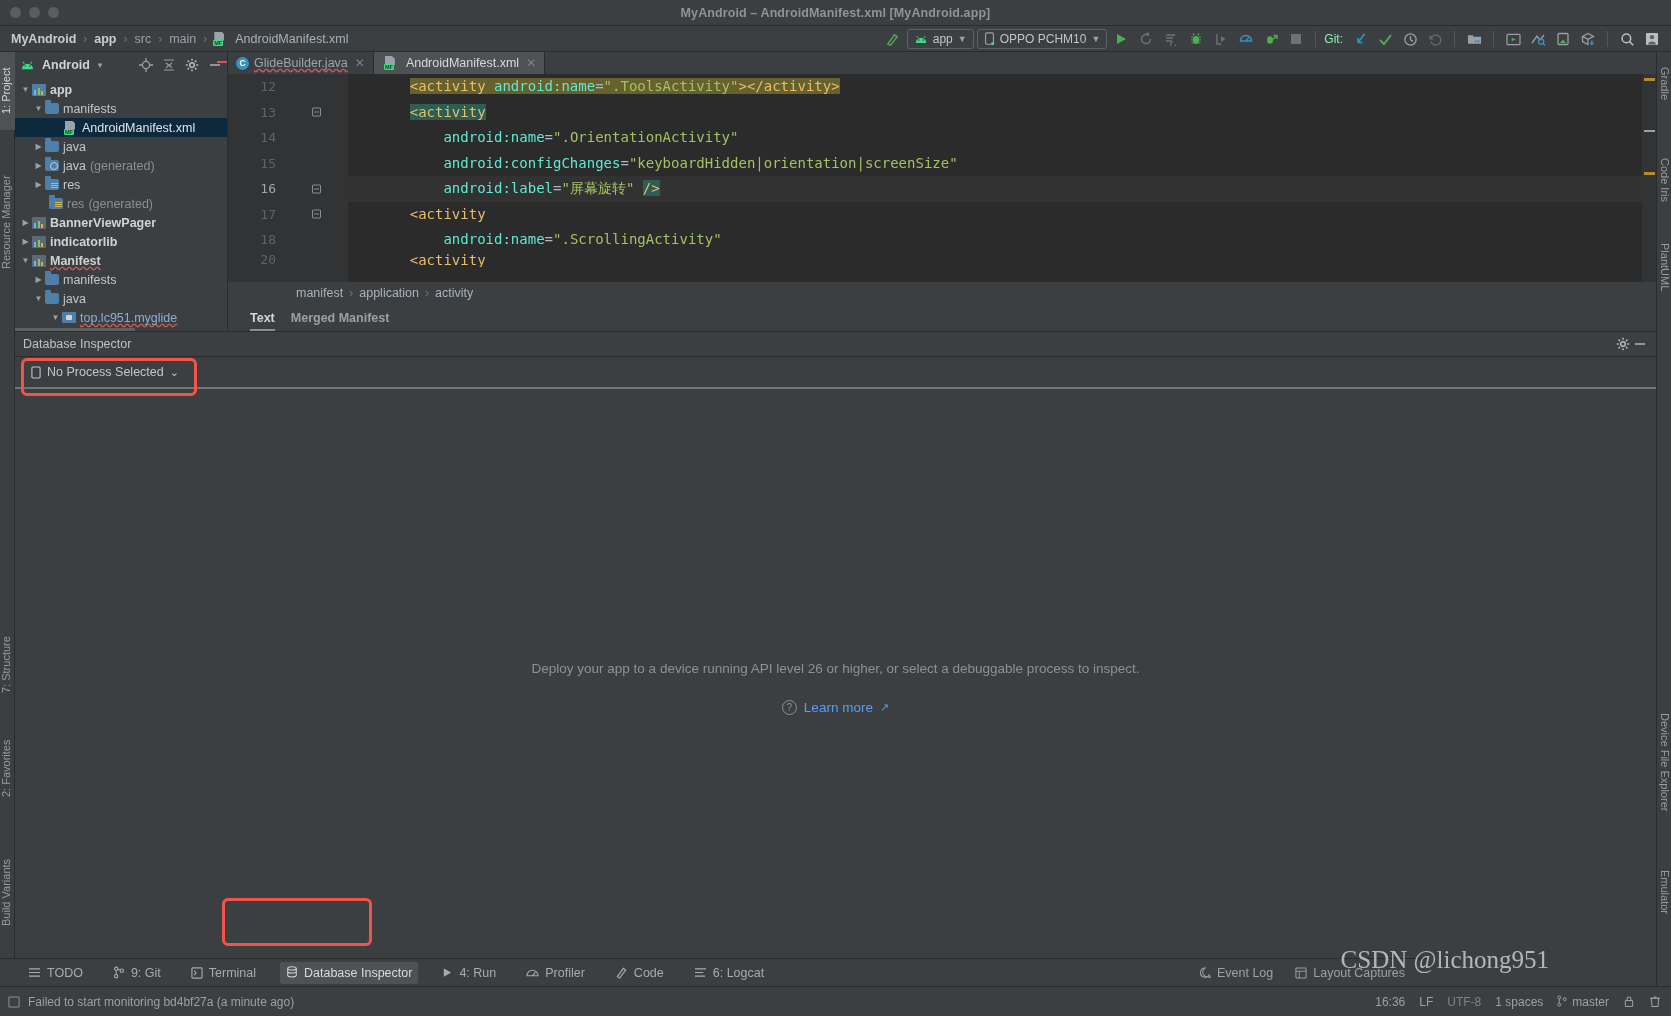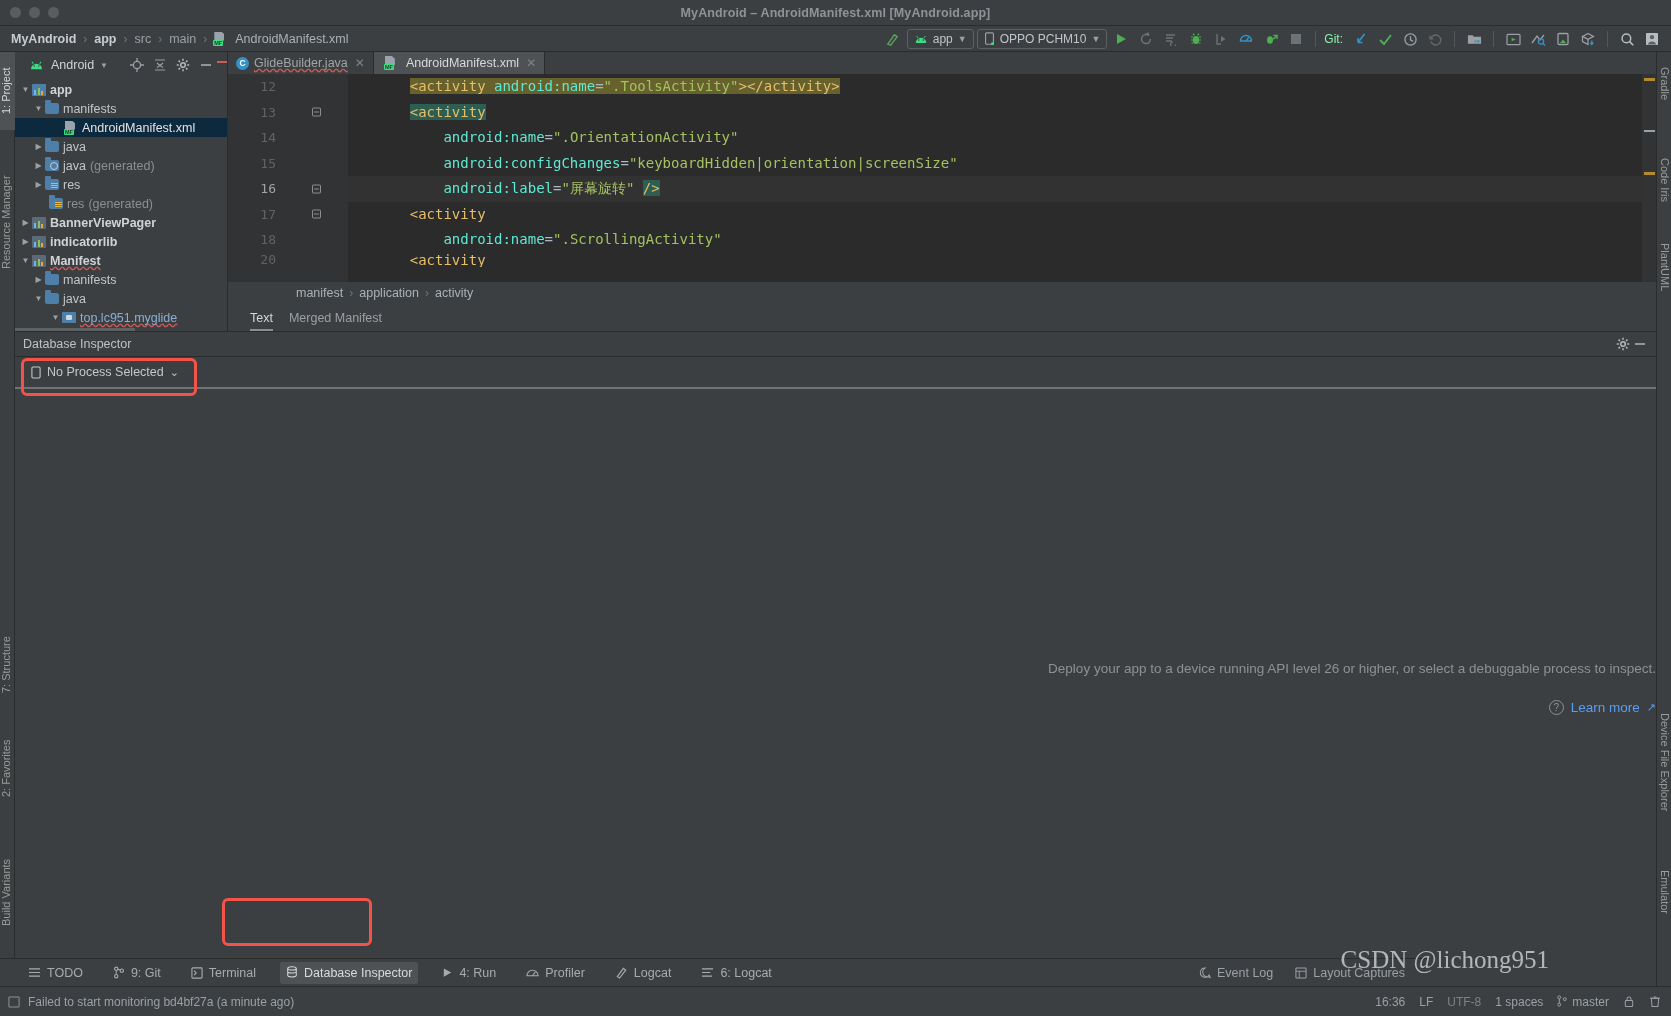--- a/index.html
+++ b/index.html
@@ -88,7 +88,7 @@
     position: absolute; left: 15px; top: 52px; width: 213px; height: 279px;
     background: #3c3f41; border-right: 1px solid #2b2b2b;
   }
-  .projhead { height: 26px; display: flex; align-items: center; padding: 0 13px; gap: 6px; }
+  .projhead { height: 26px; display: flex; align-items: center; padding: 0 4px; gap: 6px; font-weight: bold; }
   .projhead .title { font-size: 12.5px; color: #cfd3d6; }
   .projhead .spacer { flex: 1; }
   .ph-ico { width: 17px; height: 17px; display: flex; align-items: center; justify-content: center; color: #9aa0a6; }

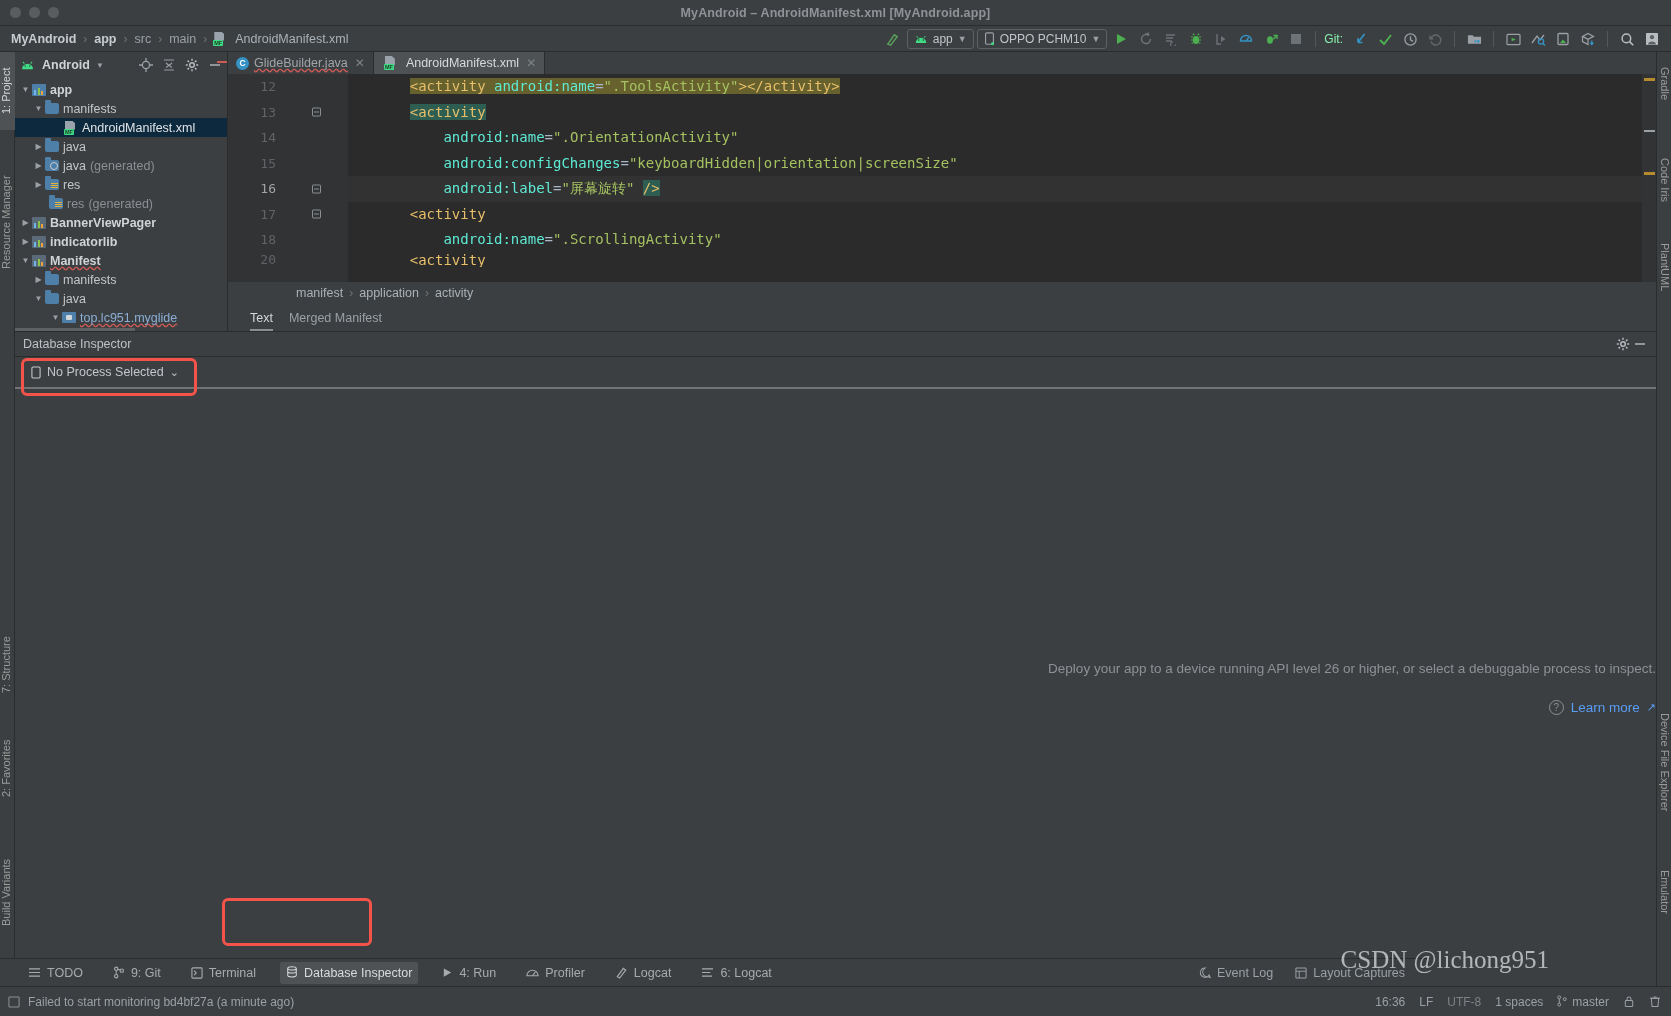--- a/index.html
+++ b/index.html
@@ -207,7 +207,7 @@
     position: absolute; left: 0; bottom: 0; height: 27px; right: 0;
     background: #3c3f41; display: flex; align-items: center; padding-left: 22px; gap: 16px;
   }
-  .btab { font-size: 12.5px; color: #9aa0a6; height: 27px; display: flex; align-items: center; }
+  .btab { font-size: 12.5px; color: #9aa0a6; height: 27px; display: flex; align-items: center; font-weight: bold; }
   .btab.active { color: #d3d7da; box-shadow: inset 0 -2px 0 #8a8f93; }
 
   

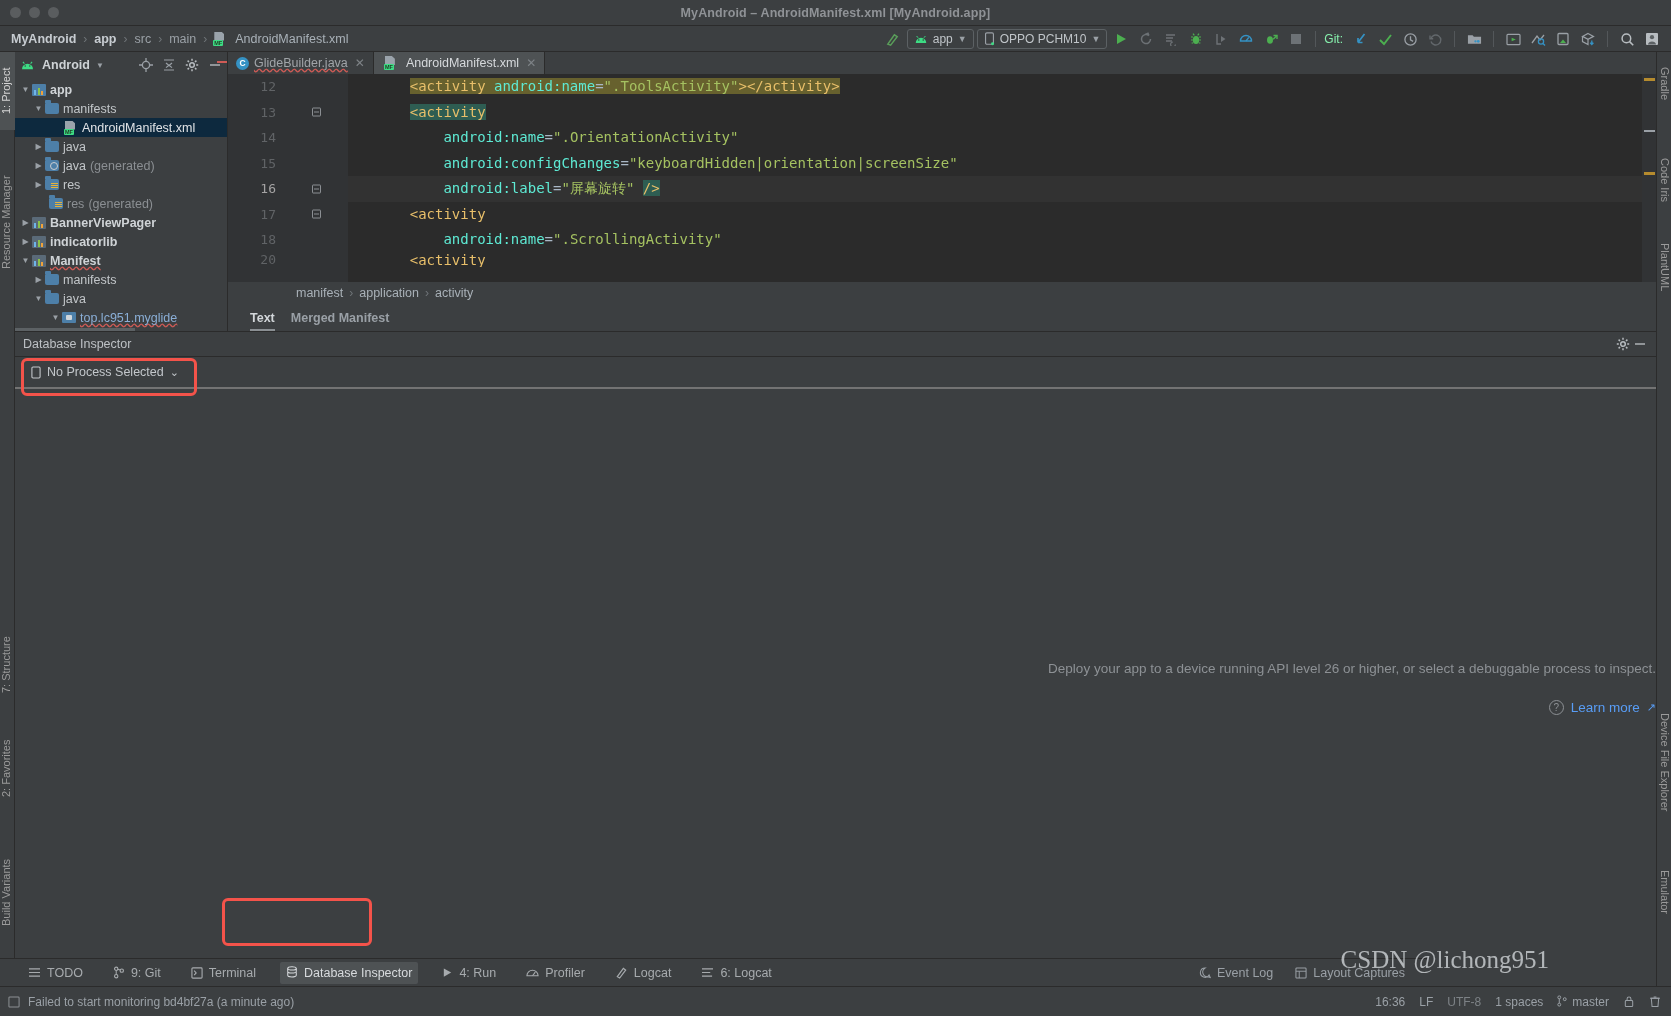--- a/index.html
+++ b/index.html
@@ -233,7 +233,7 @@
   }
   .dbbody {
     position: absolute; left: 0; top: 58px; right: 0; bottom: 0;
-    display: flex; flex-direction: column; align-items: flex-end; justify-content: center;
+    display: flex; flex-direction: column; align-items: center; justify-content: center;
     gap: 24px;
   }
   .dbmsg { font-size: 13.5px; color: #8d9195; }

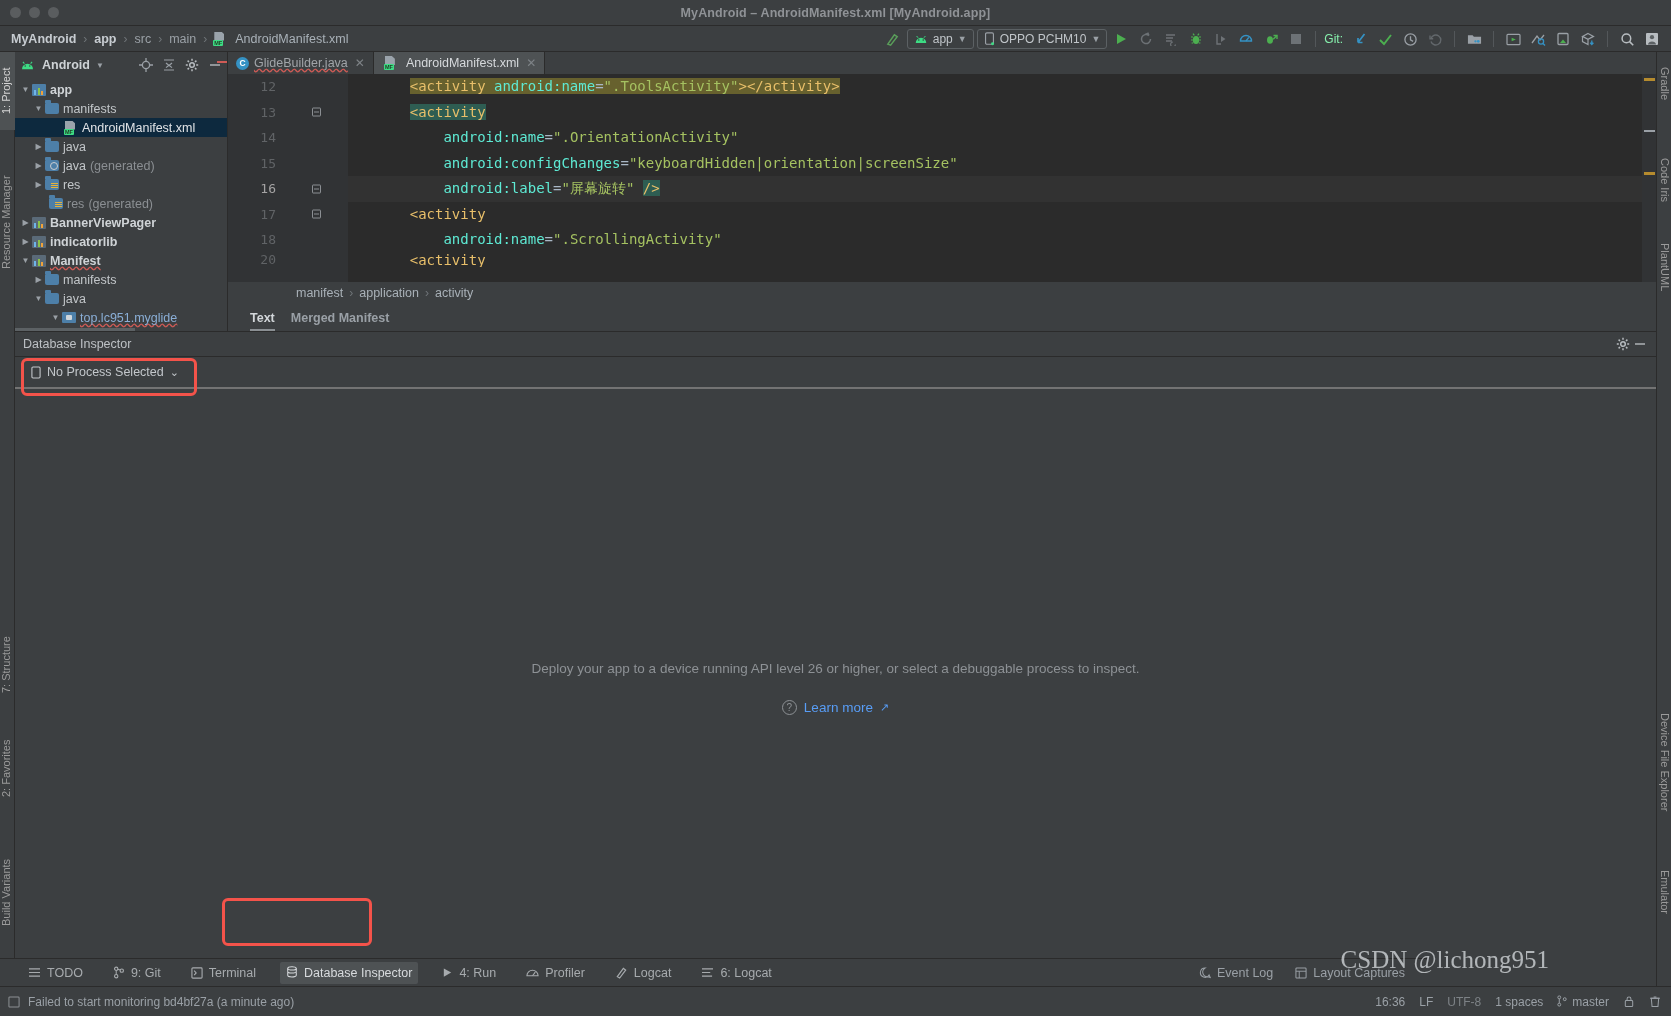--- a/index.html
+++ b/index.html
@@ -776,7 +776,7 @@
       <svg width="13" height="13" viewBox="0 0 14 14">
           <path d="M2.5 11.5 L9 2.5 L11.5 4.5 L5 13 Z" fill="none" stroke="#a7abae" stroke-width="1.3"></path>
         </svg>
-      <span>Logcat</span>
+      <span>Code</span>
     </div>
     <div class="twbtn">
       <svg width="13" height="11" viewBox="0 0 14 12">

